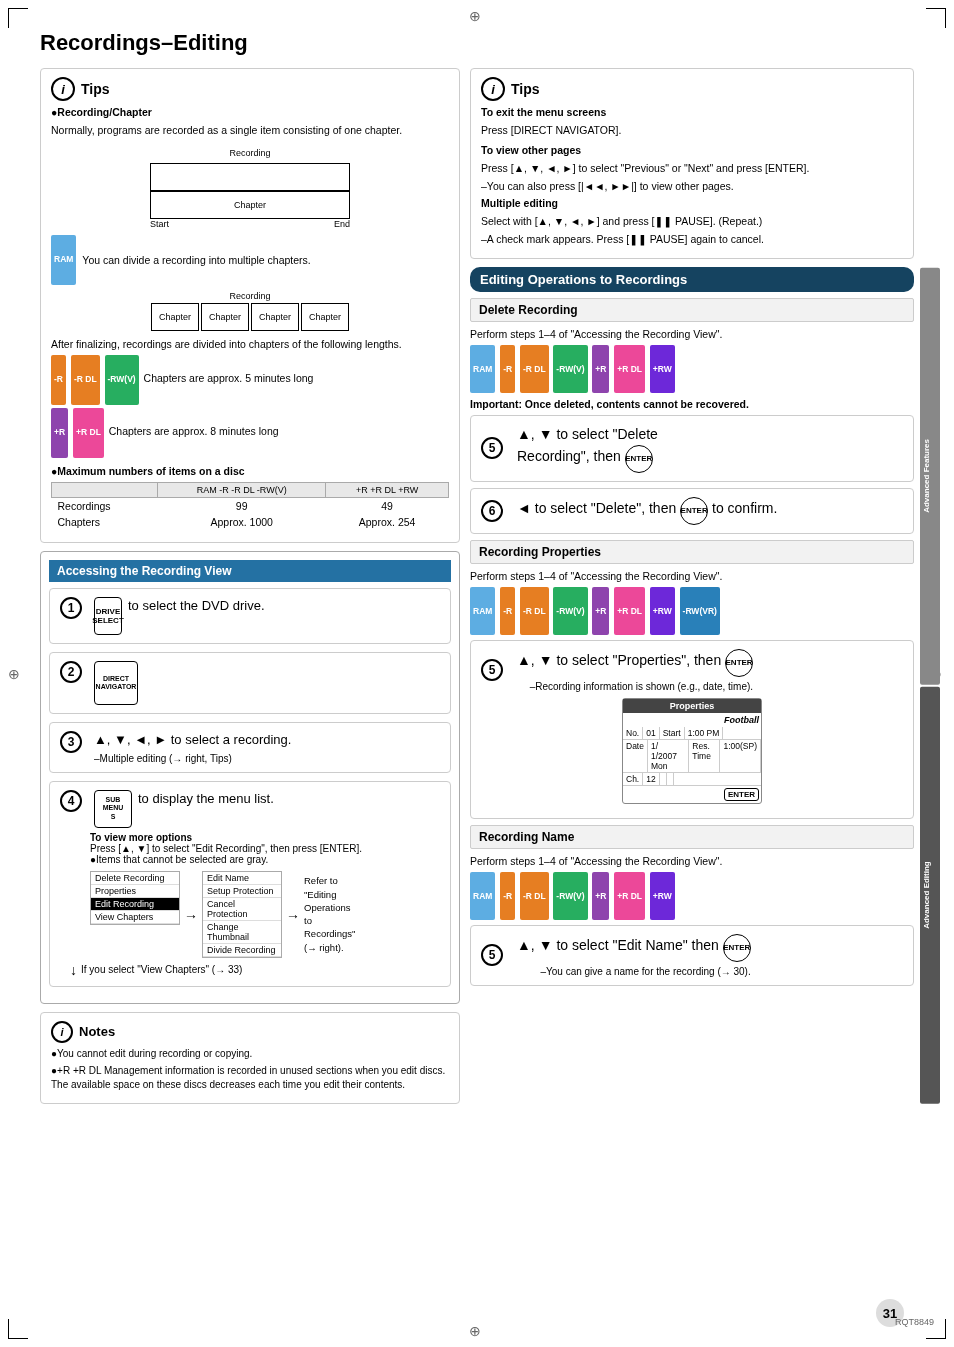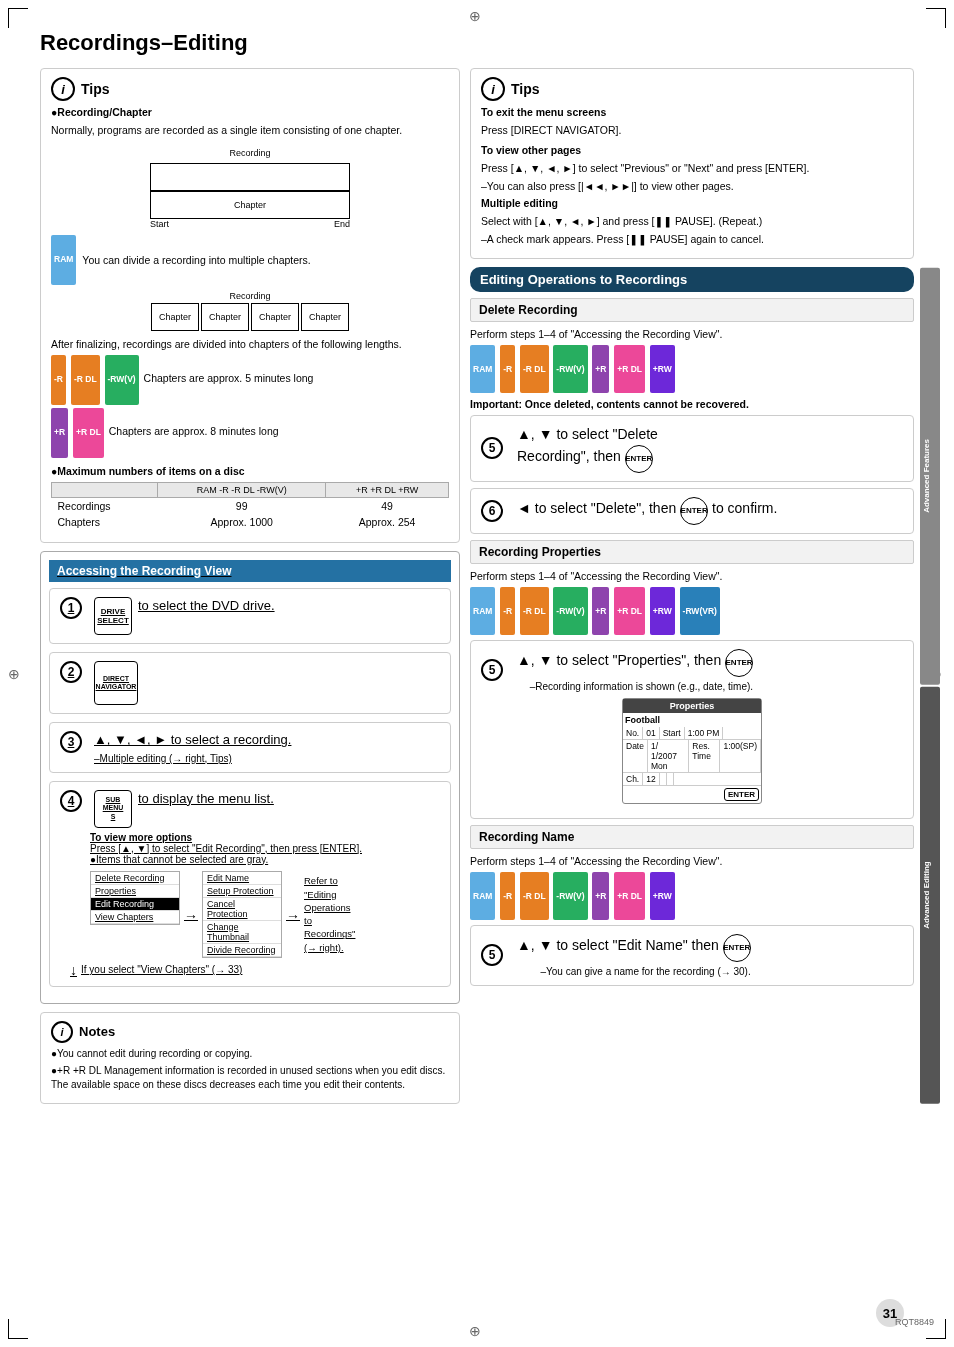--- a/index.html
+++ b/index.html
@@ -401,7 +401,6 @@
       border-radius: 4px;
       padding: 8px;
       margin-bottom: 6px;
-      text-decoration: underline;
     }
 
     .perform-steps {

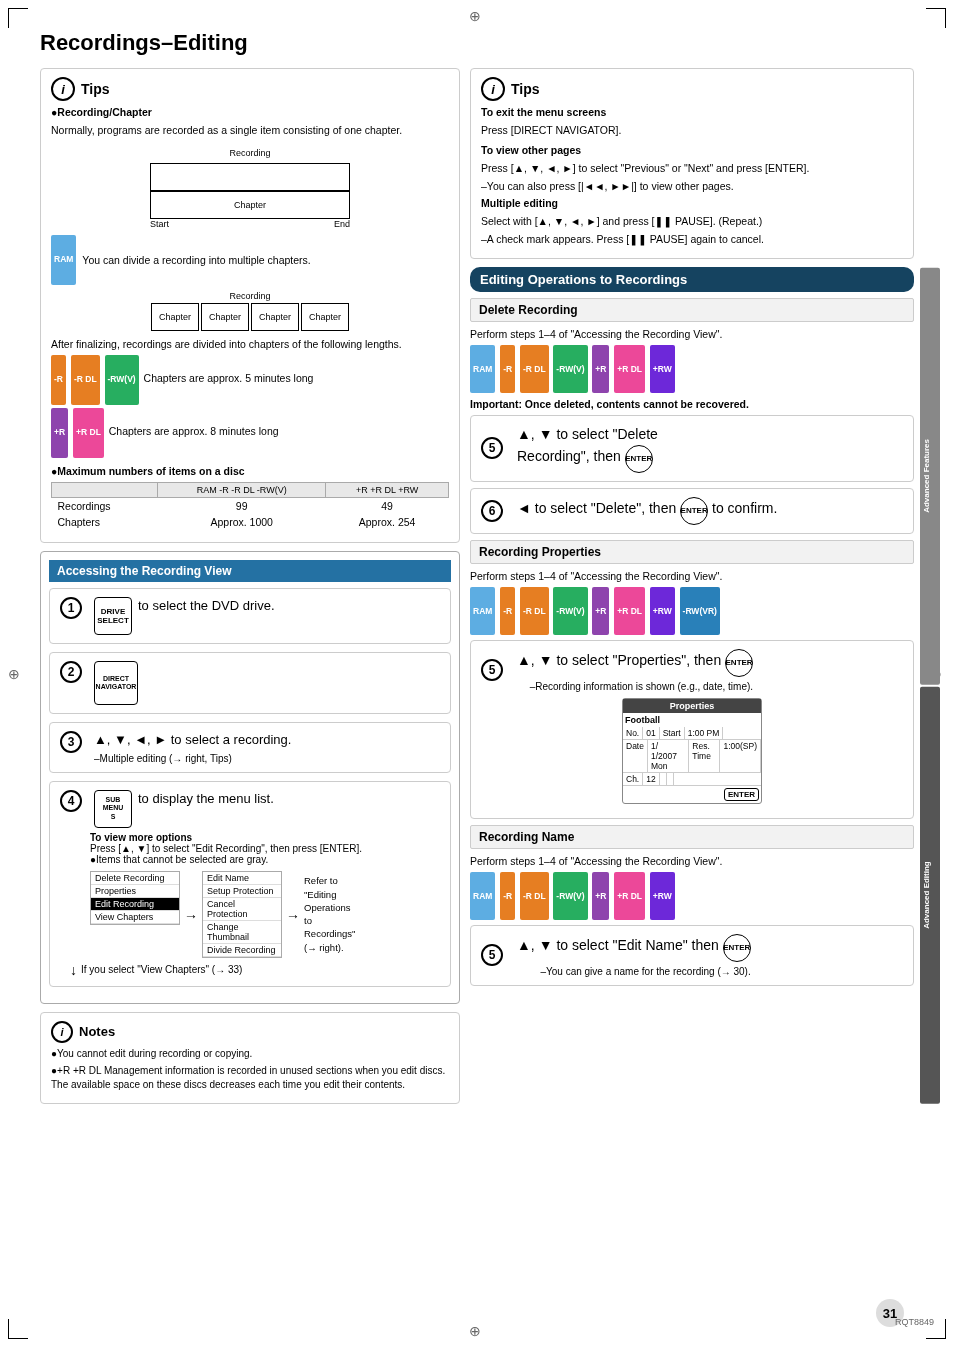--- a/index.html
+++ b/index.html
@@ -173,7 +173,7 @@
       line-height: 1.4;
     }
     .step-icon-img {
-      width: 38px;
+      width: 28px;
       height: 38px;
       border: 1.5px solid #000;
       border-radius: 4px;

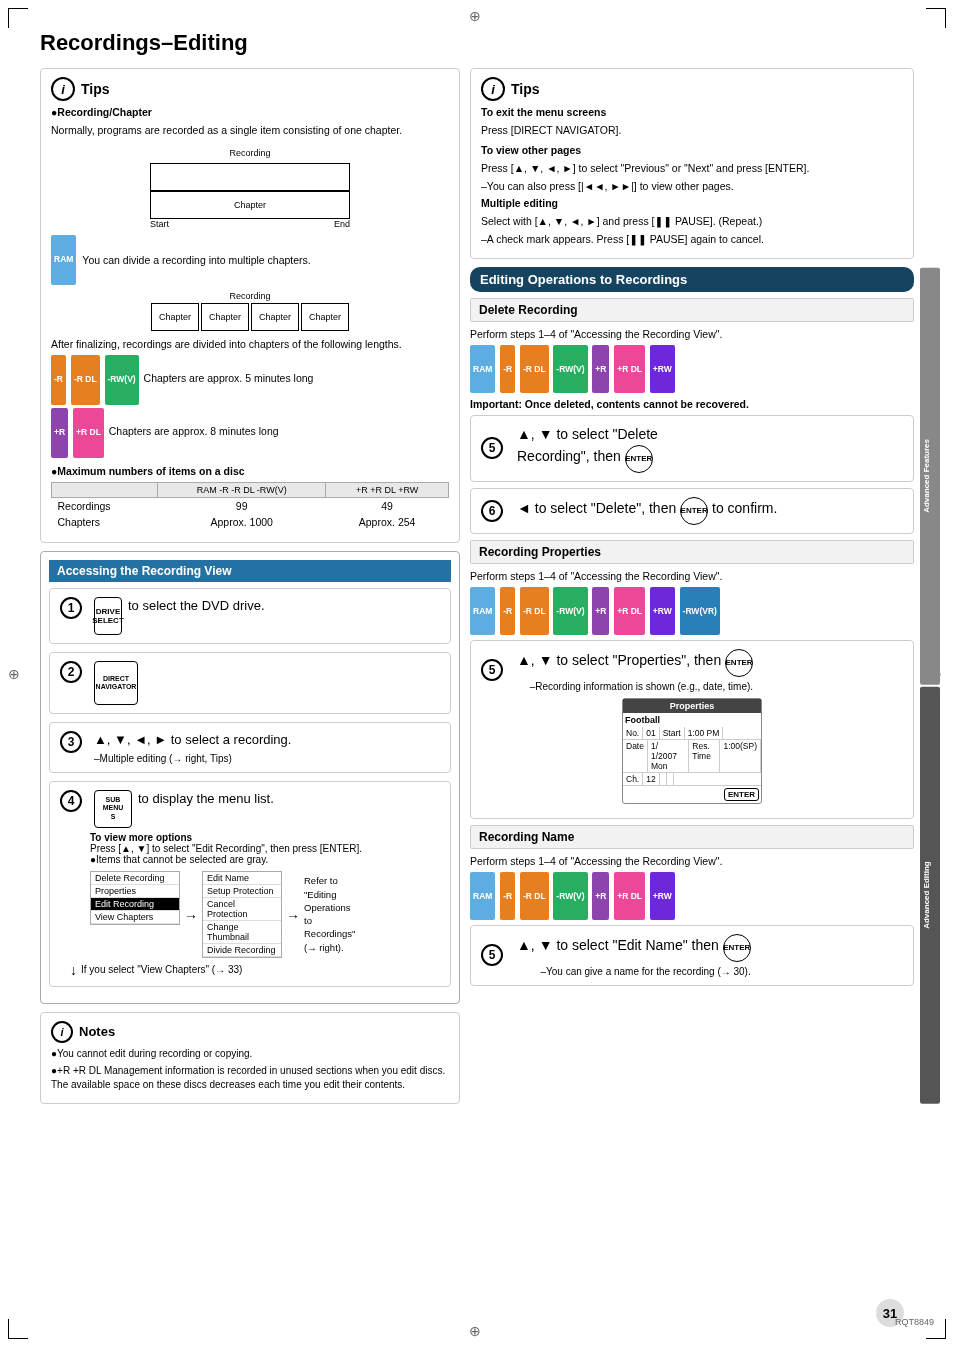--- a/index.html
+++ b/index.html
@@ -700,7 +700,7 @@
 
           <div class="properties-box">
             <div class="prop-title">Properties</div>
-            <div style="text-align:left; font-size:9px; padding:2px; font-weight:bold;">Football</div>
+            <div style="text-align:right; font-size:9px; padding:2px; font-weight:bold;font-style:italic;">Football</div>
             <div class="prop-row">
               <div class="prop-cell">No.</div>
               <div class="prop-cell">01</div>

